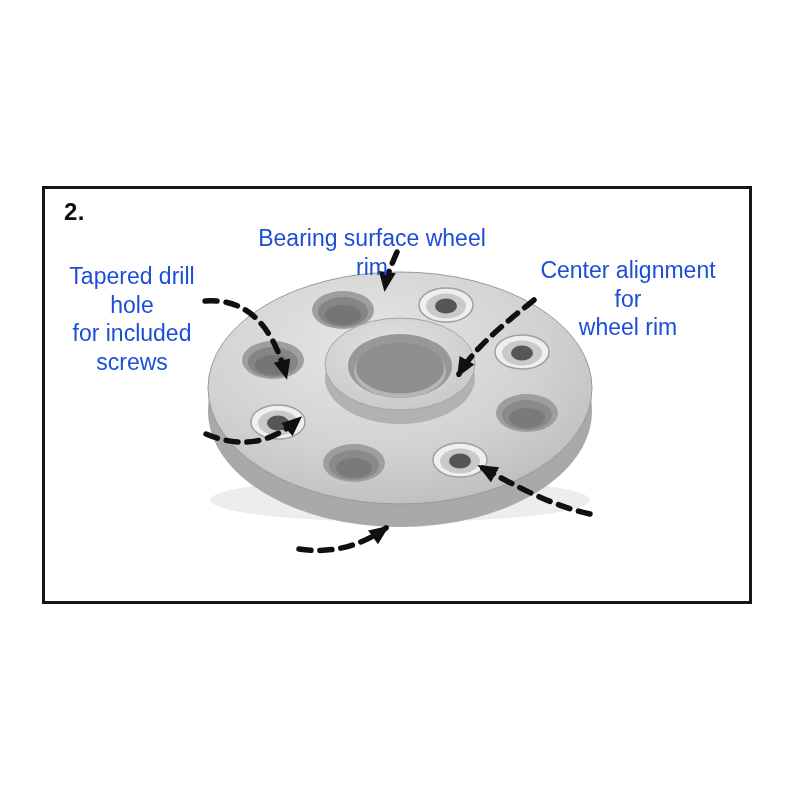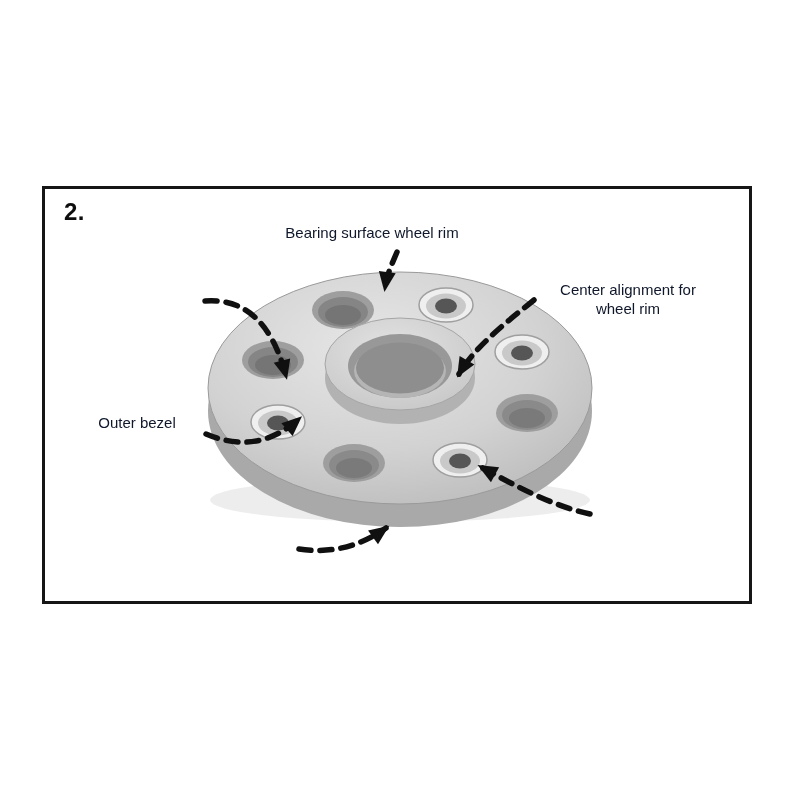--- a/index.html
+++ b/index.html
@@ -32,11 +32,11 @@
   }
   .label {
     position: absolute;
-    font-size: 15px;
+    font-size: 23px;
     line-height: 1.24;
     text-align: center;
     white-space: pre-line;
-    color: #0f172a;
+    color: #1d4ed8;
   }
   #label-bearing   { left: 240px; top: 224px; width: 264px; }
   #label-tapered   { left:  48px; top: 262px; width: 168px; }

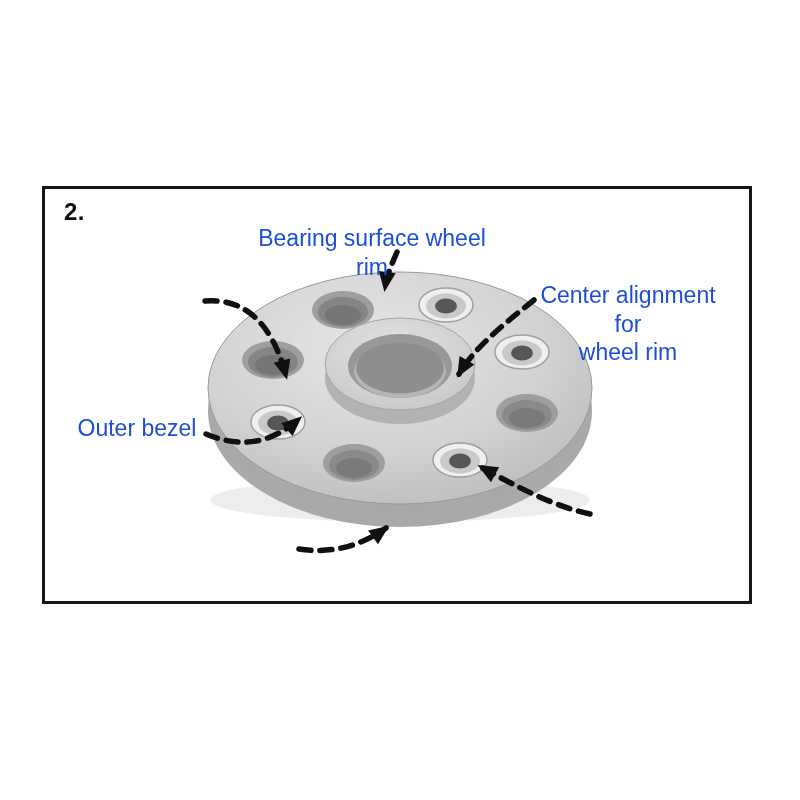--- a/index.html
+++ b/index.html
@@ -151,6 +151,9 @@
   </svg>
 
   <div class="label" id="label-bearing">Bearing surface wheel rim</div>
+  <div class="label" id="label-tapered">Tapered drill hole
+for included
+screws</div>
   <div class="label" id="label-center">Center alignment for
 wheel rim</div>
   <div class="label" id="label-bezel">Outer bezel</div>

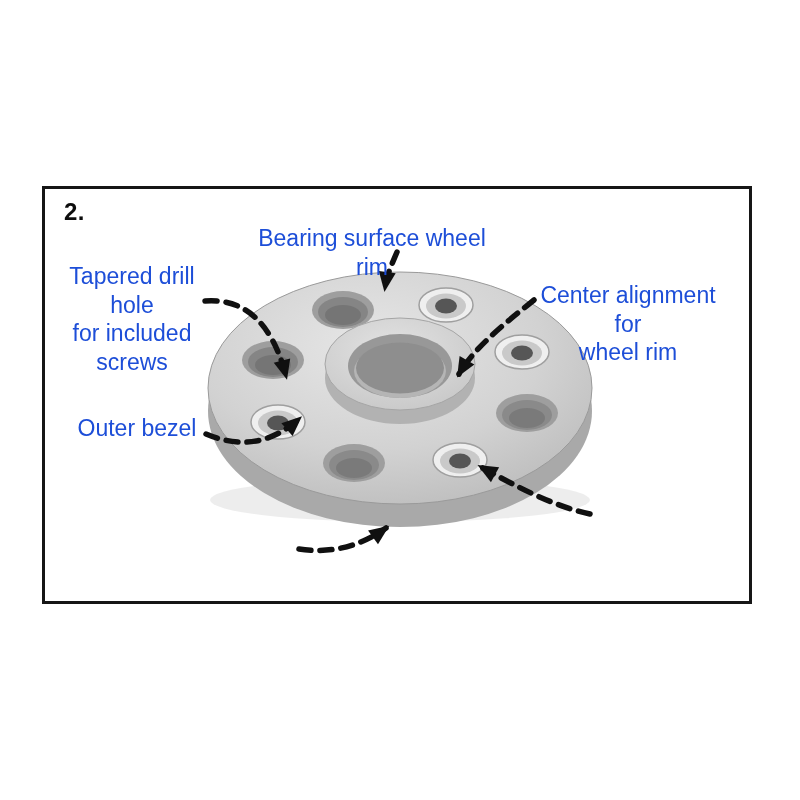--- a/index.html
+++ b/index.html
@@ -40,7 +40,7 @@
   }
   #label-bearing   { left: 240px; top: 224px; width: 264px; }
   #label-tapered   { left:  48px; top: 262px; width: 168px; }
-  #label-center    { left: 526px; top: 256px; width: 204px; margin-top: 25px; }
+  #label-center    { left: 526px; top: 256px; width: 204px; }
   #label-bezel     { left:  76px; top: 414px; width: 122px; }
   #label-thickness { left: 146px; top: 517px; width: 152px; }
   #label-thread    { left: 490px; top: 517px; width: 236px; }

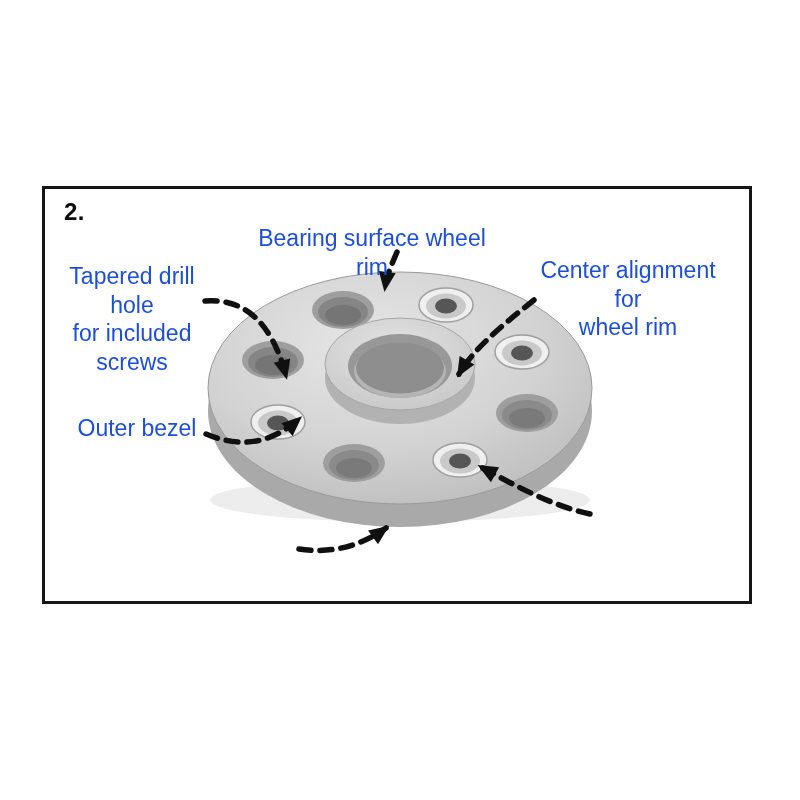--- a/index.html
+++ b/index.html
@@ -156,7 +156,6 @@
 screws</div>
   <div class="label" id="label-center">Center alignment for
 wheel rim</div>
-  <div class="label" id="label-bezel">Outer bezel</div>
 
 </div>
 

